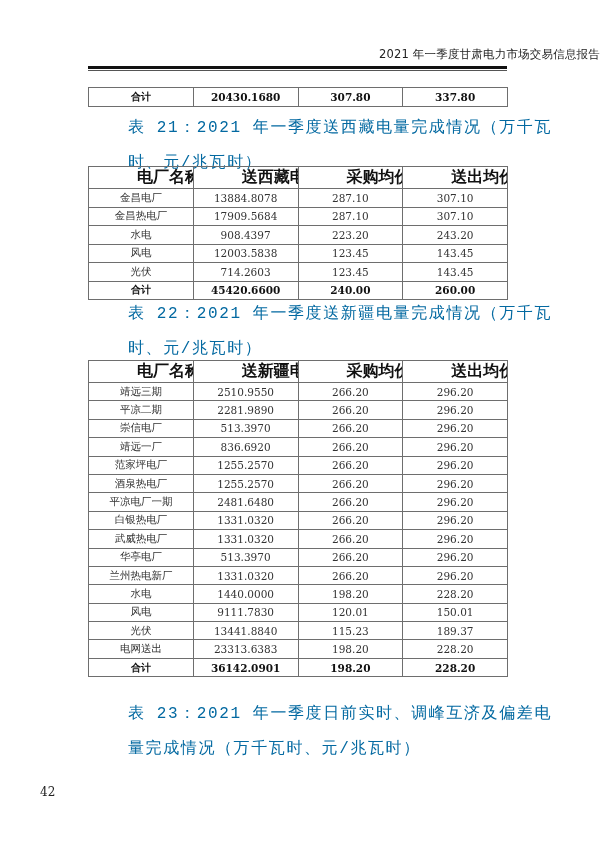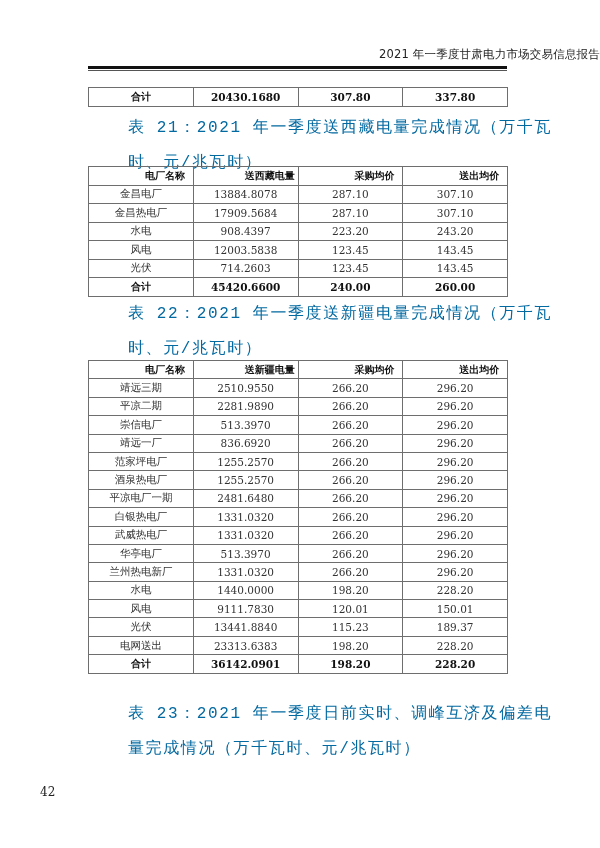--- a/index.html
+++ b/index.html
@@ -28,7 +28,7 @@
     white-space: nowrap; overflow: hidden;
     font-family: "DejaVu Serif", "Liberation Serif", serif;
   }
-  table.data th { font-weight: bold; color: #111; font-family: Liberation Sans, sans-serif; font-size: 10px; padding-left: 48px; }
+  table.data th { font-weight: bold; color: #111; font-family: Liberation Sans, sans-serif; font-size: 16px; padding-left: 48px; }
   table.data tr.total td { font-weight: bold; color: #111; margin-left: 15px; }
   table.data tr.total td:first-child { font-family: "DejaVu Sans", "Liberation Sans", sans-serif; font-size: 10px; }
   table.data col.c1 { width: 25%; }

